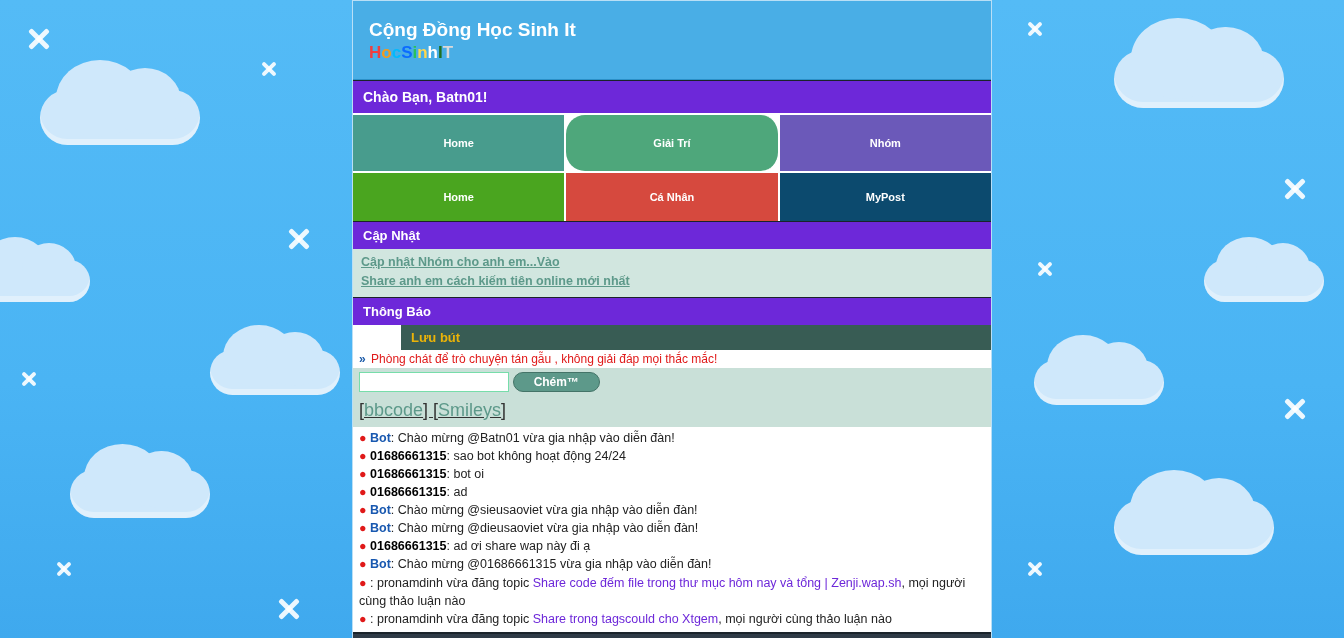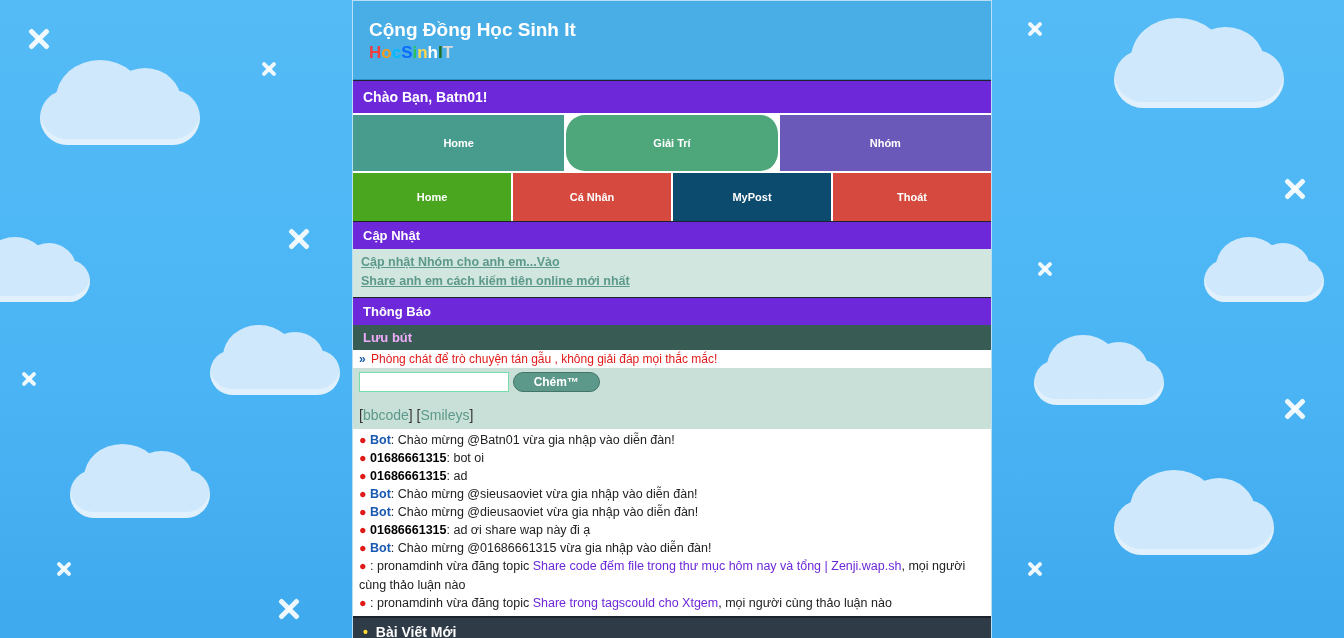--- a/index.html
+++ b/index.html
@@ -200,7 +200,6 @@
       <div class="nav-cell bg-lime">Home</div>
       <div class="nav-cell bg-red">Cá Nhân</div>
       <div class="nav-cell bg-blue">MyPost</div>
-      <div class="nav-cell bg-red">Thoát</div>
     </div>
 
   <div class="bar-dark small">Cập Nhật</div>

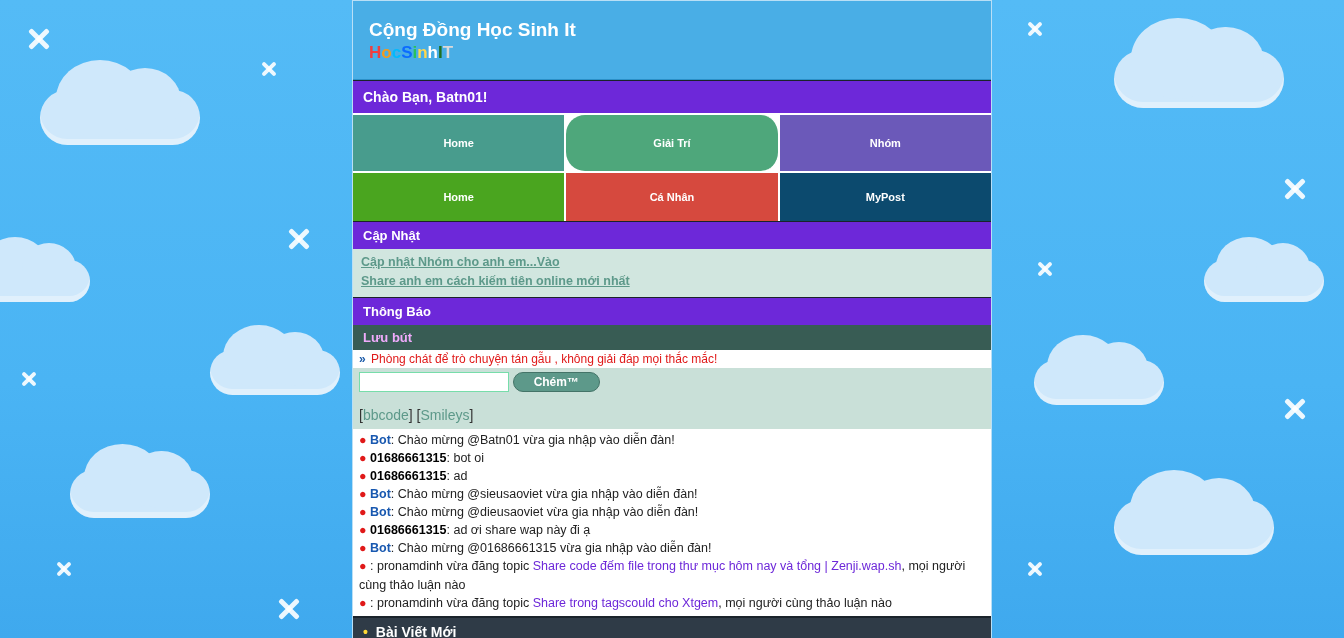--- a/index.html
+++ b/index.html
@@ -110,10 +110,11 @@
 
   .section-sub {
     background:#385c54;
-    color:#f0abfc;
+    color:#eab308;
     font-weight:bold;
     padding:5px 10px;
     font-size:13px;
+    margin-left:48px;
   }
 
   .chat-warning {

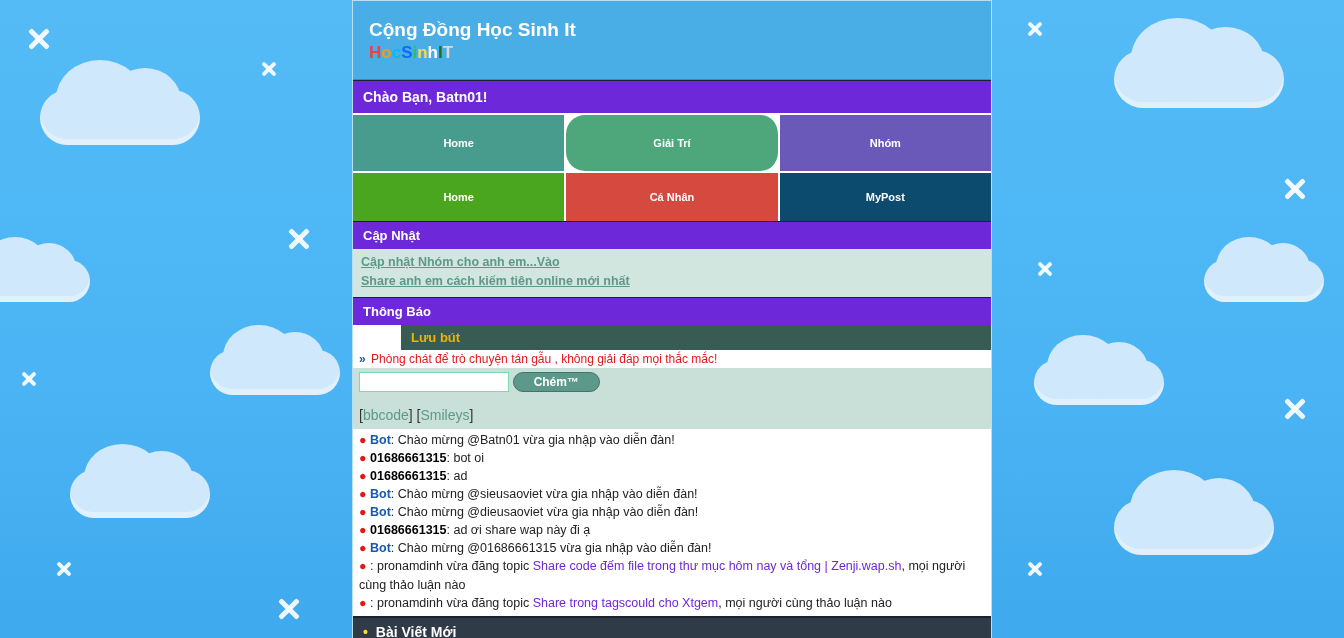--- a/index.html
+++ b/index.html
@@ -136,7 +136,7 @@
     padding:2px 20px; font-weight:bold; font-size:12px; cursor:pointer;
     border-radius:10px;
   }
-  .chat-helpers { margin-top:15px; font-size:14px; color:#333; }
+  .chat-helpers { margin-top:8px; font-size:18px; color:#333;text-decoration:underline; }
   .chat-helpers a { color:#5d998a; text-decoration:none; }
 
   .chat-log {

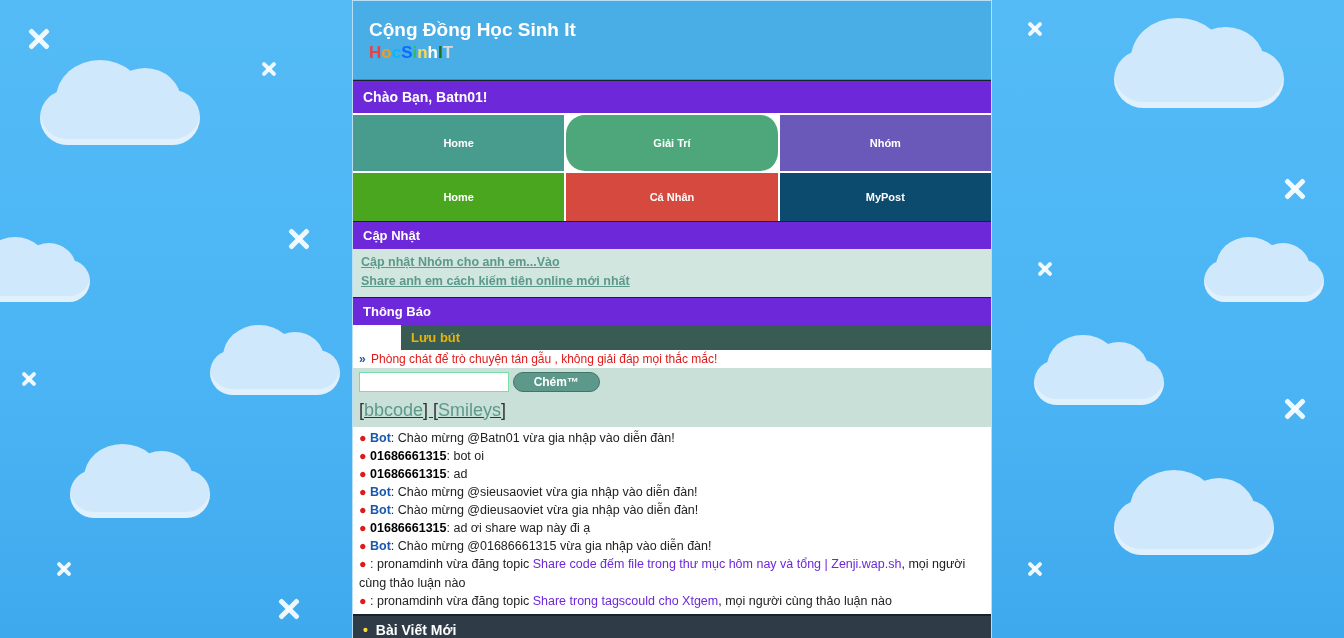--- a/index.html
+++ b/index.html
@@ -226,6 +226,7 @@
 
   <div class="chat-log" id="chat-log">
       <div class="line"><span class="dot">● </span><span class="u-bot">Bot</span><span>: Chào mừng @Batn01 vừa gia nhập vào diễn đàn!</span></div>
+      <div class="line"><span class="dot">● </span><span class="u-user">01686661315</span><span>: sao bot không hoạt động 24/24</span></div>
       <div class="line"><span class="dot">● </span><span class="u-user">01686661315</span><span>: bot oi</span></div>
       <div class="line"><span class="dot">● </span><span class="u-user">01686661315</span><span>: ad</span></div>
       <div class="line"><span class="dot">● </span><span class="u-bot">Bot</span><span>: Chào mừng @sieusaoviet vừa gia nhập vào diễn đàn!</span></div>

